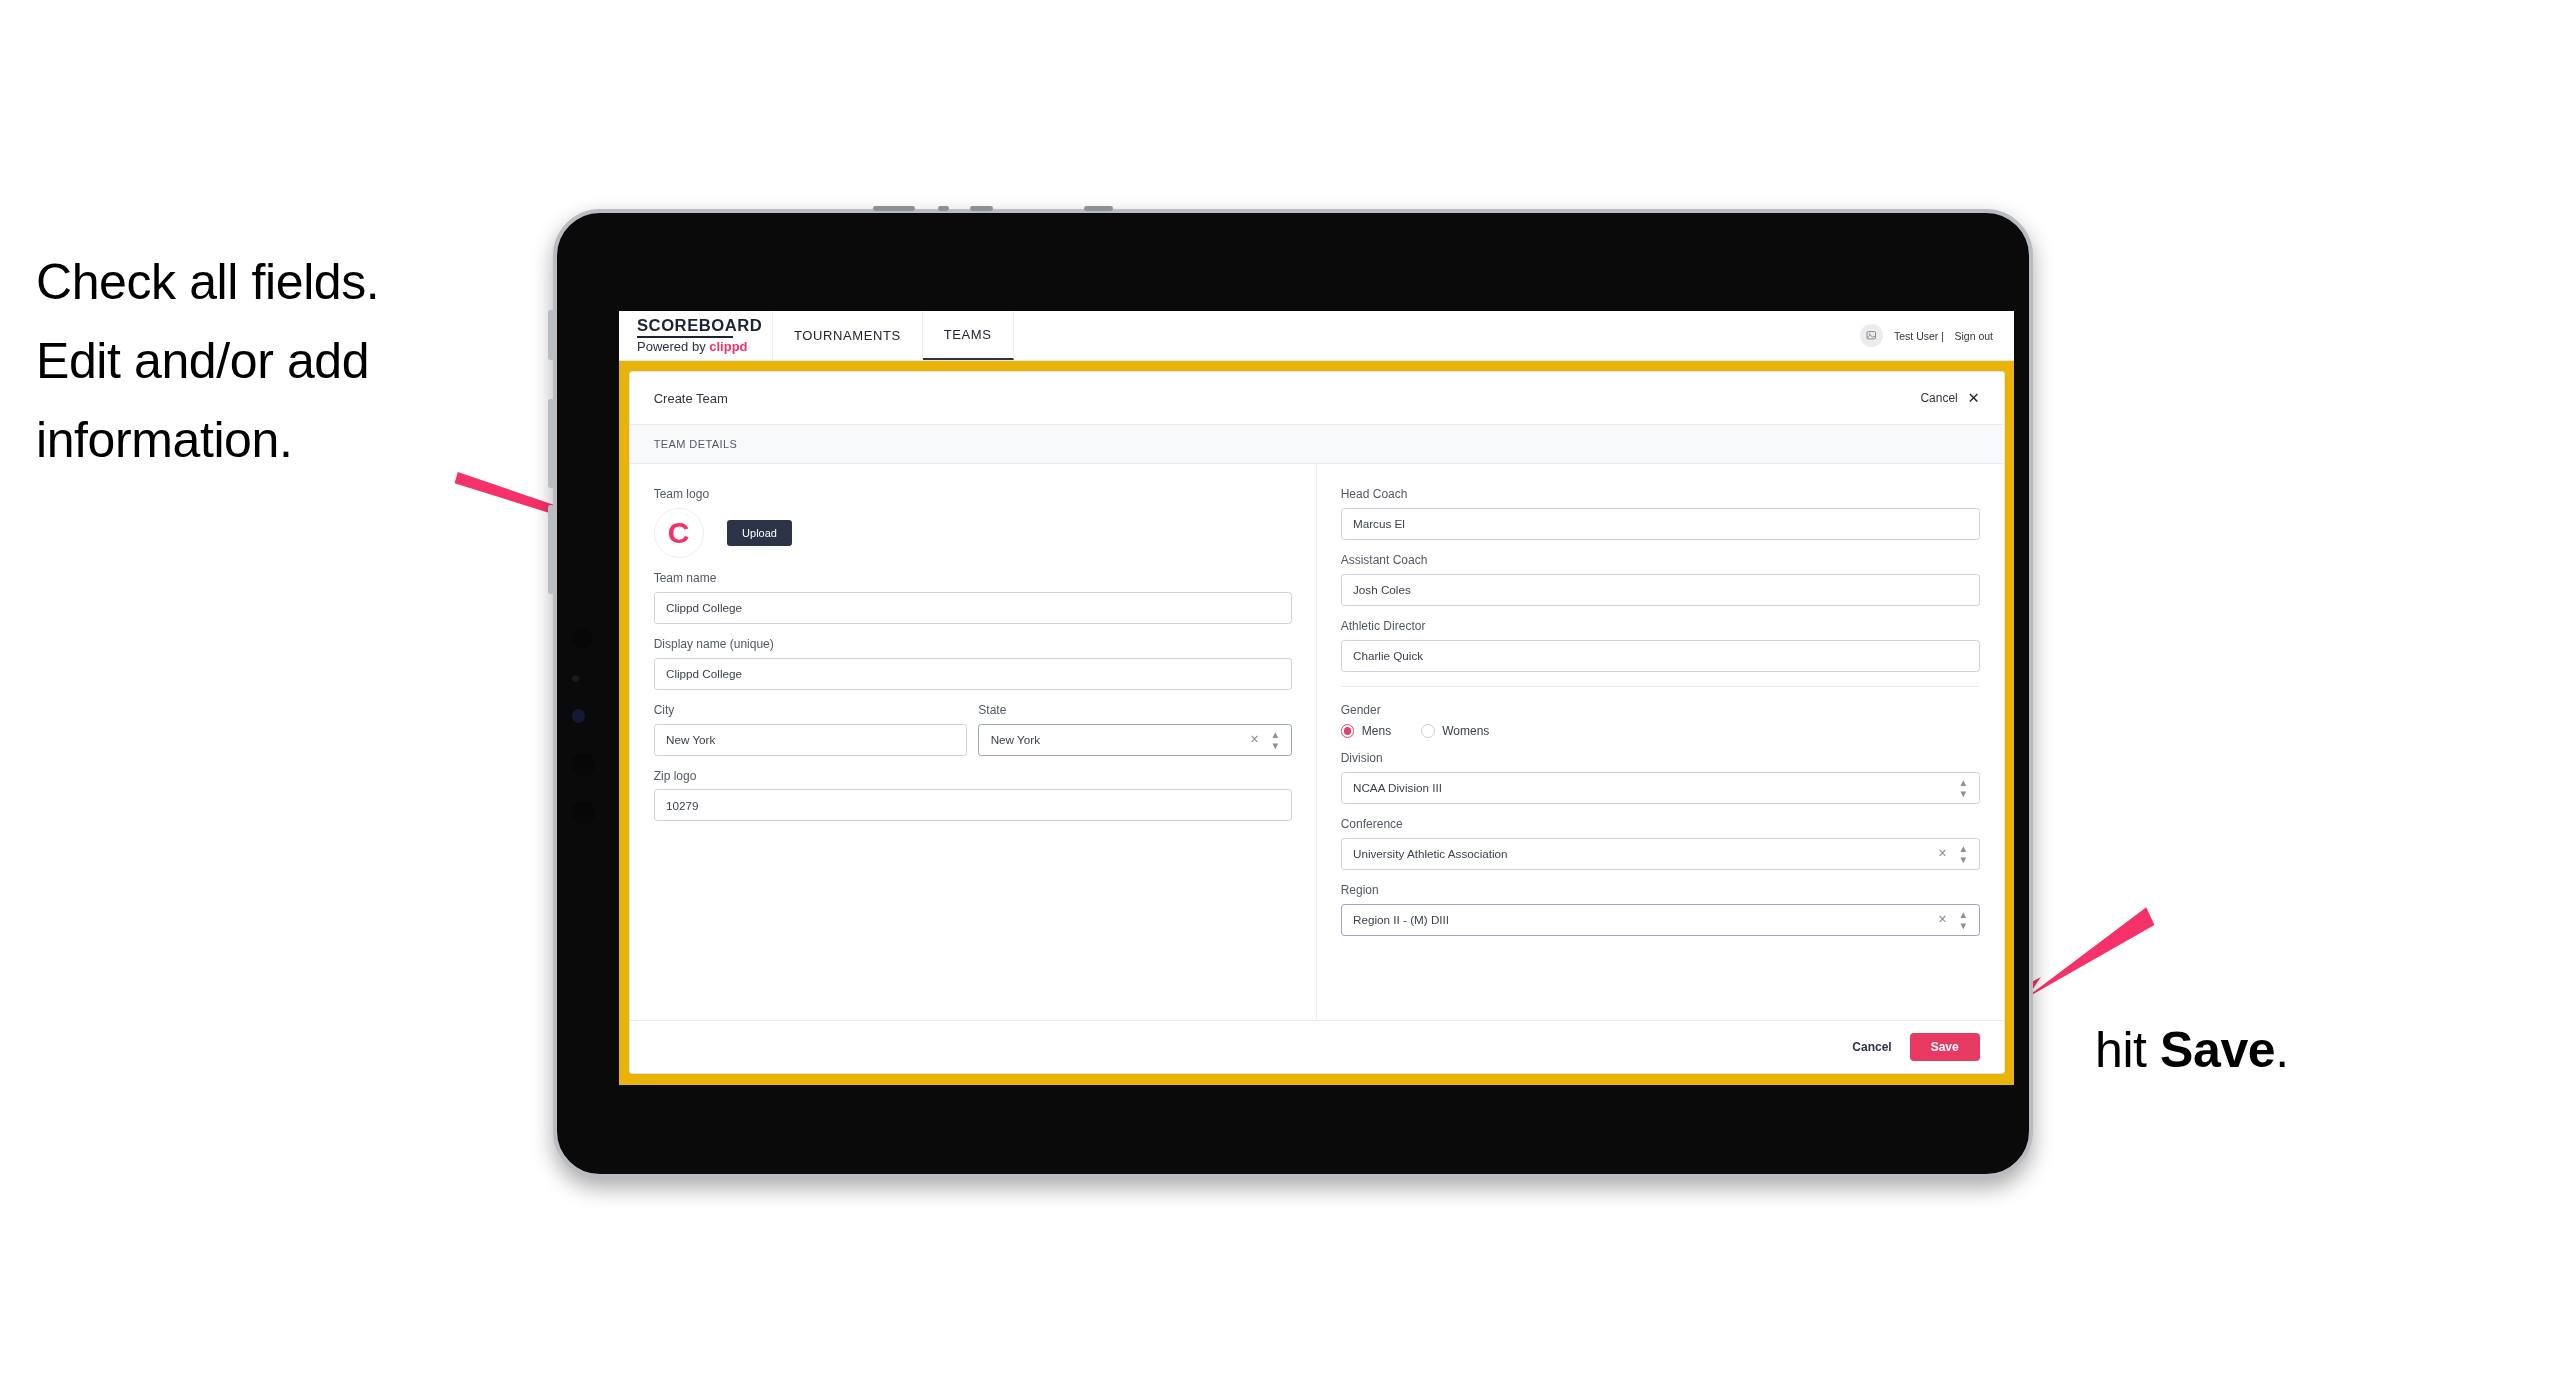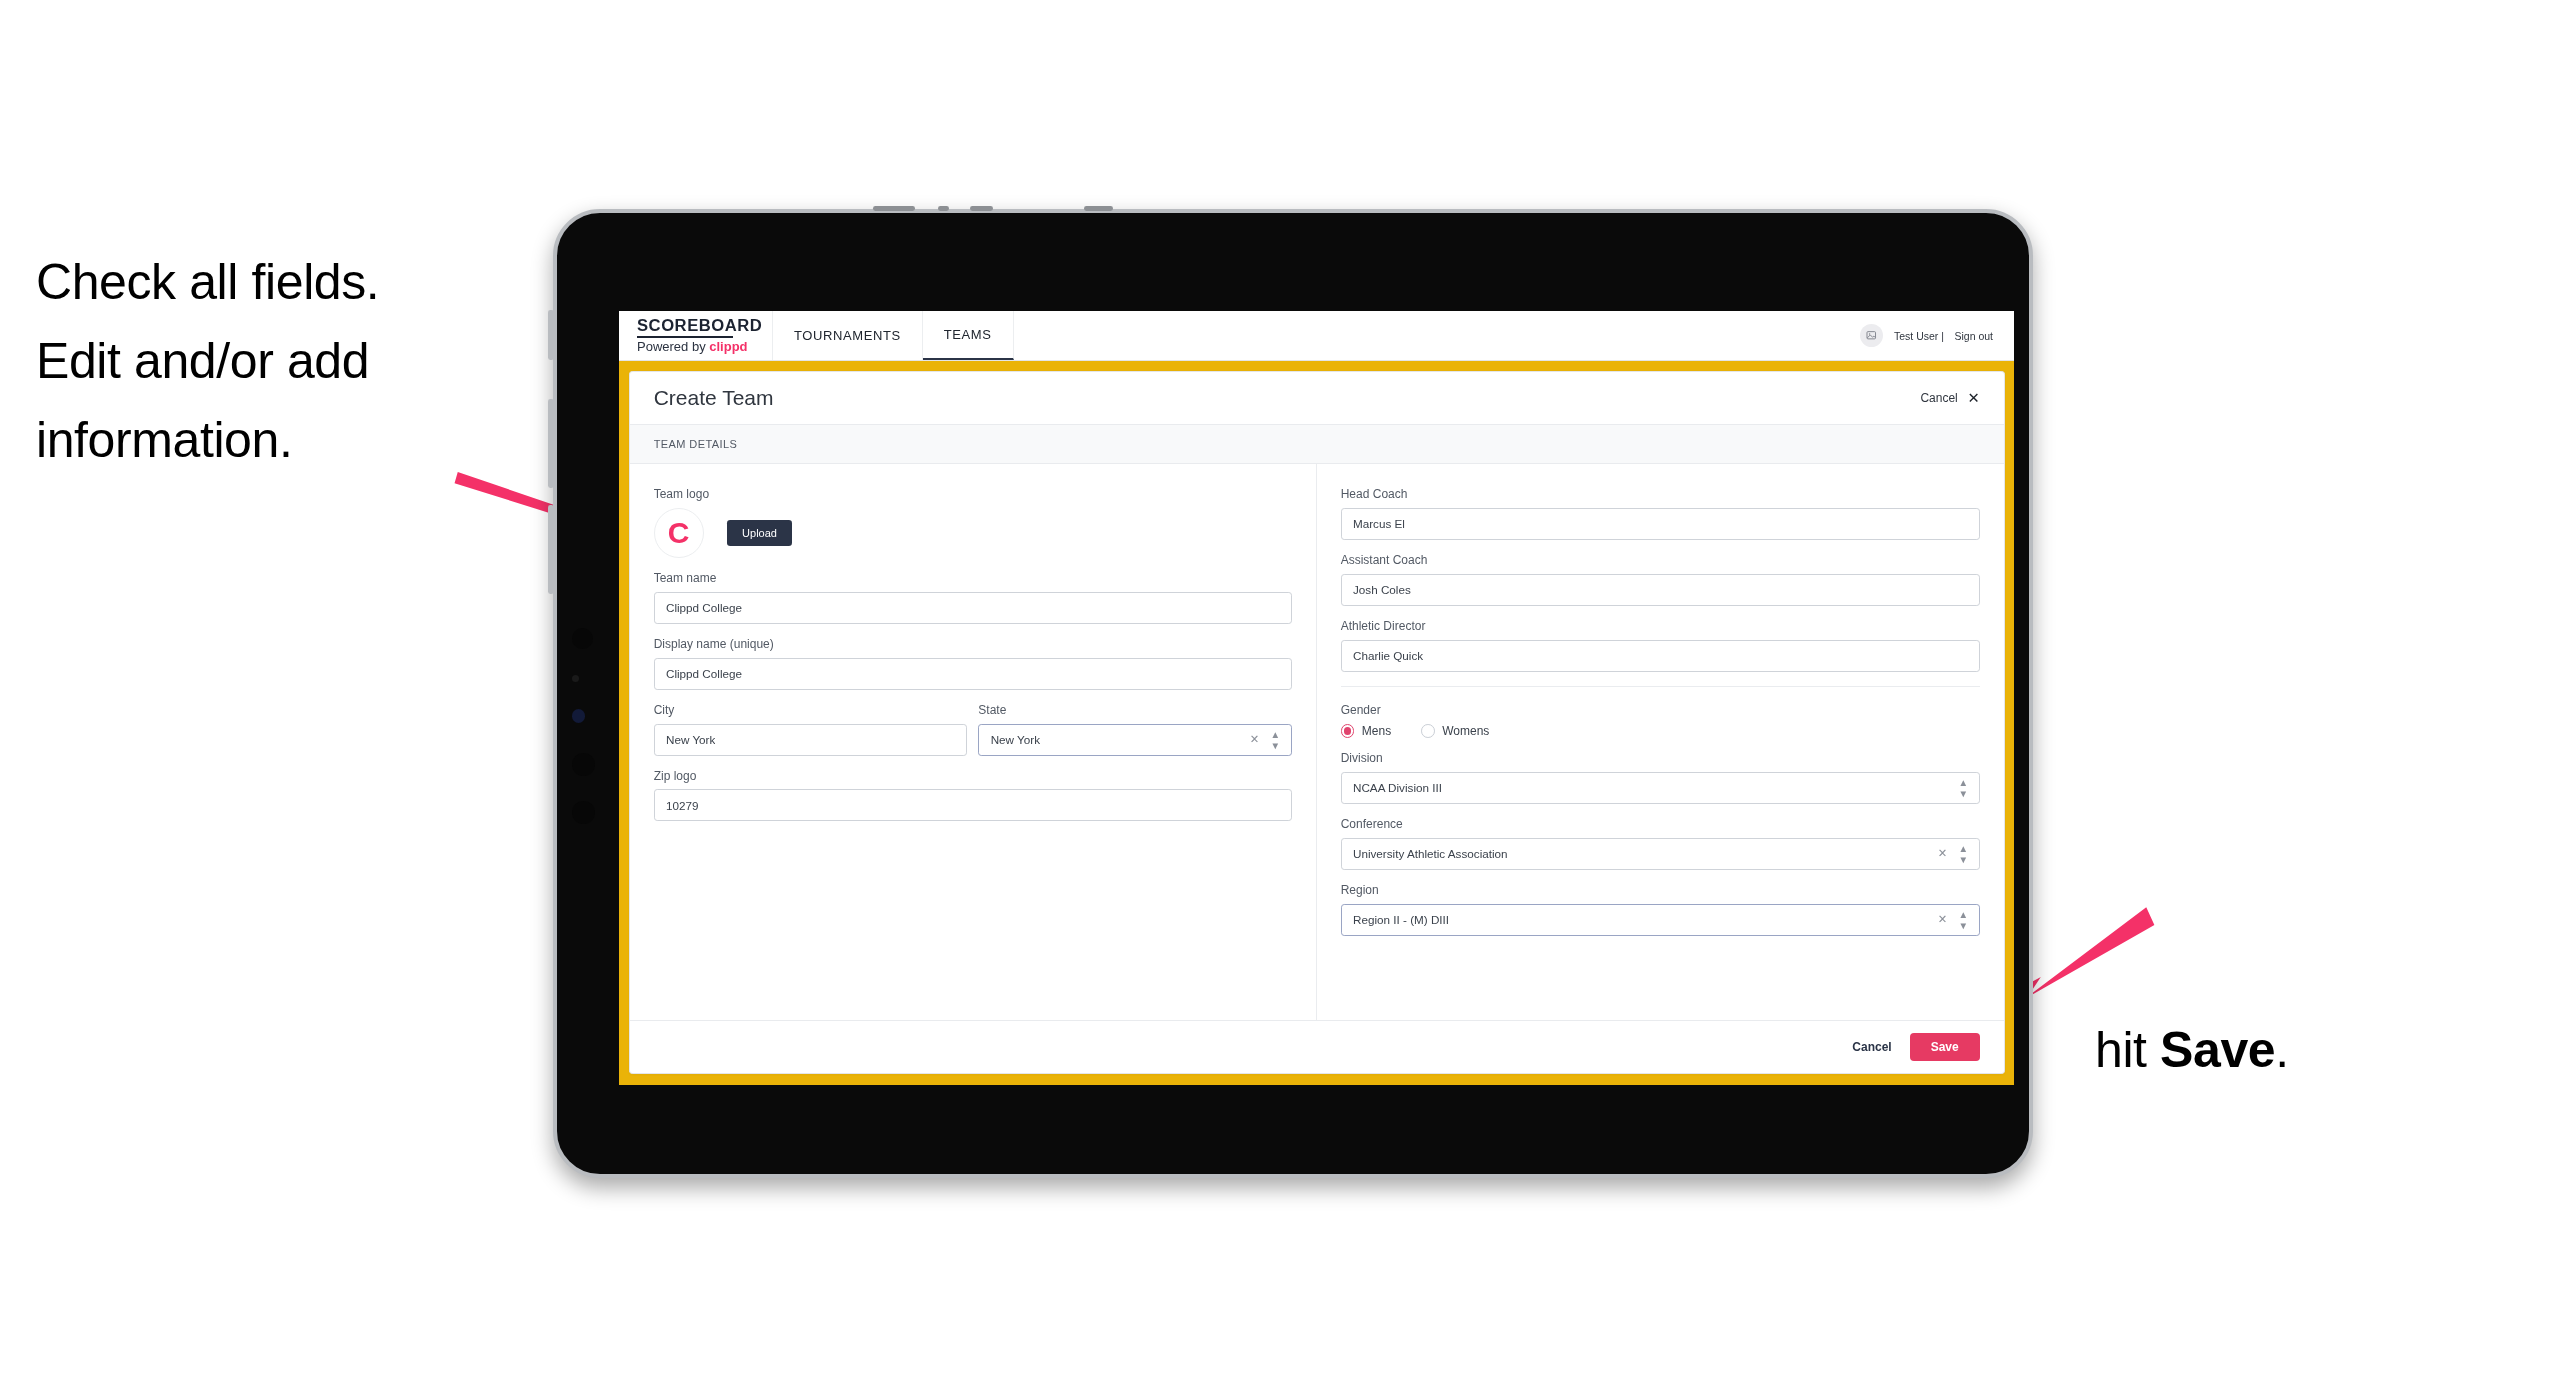--- a/index.html
+++ b/index.html
@@ -127,7 +127,7 @@
     justify-content: space-between; padding: 0 24px;
     border-bottom: 0.8px solid #e9ebee;
   }
-  #modal-title { font-size: 21px; color: #30363f; }
+  #modal-title { font-size: 13px; color: #30363f; }
   #modal-cancel {
     display: flex; align-items: center; gap: 9.7px;
     font-size: 12px; color: #30363f; cursor: pointer;

